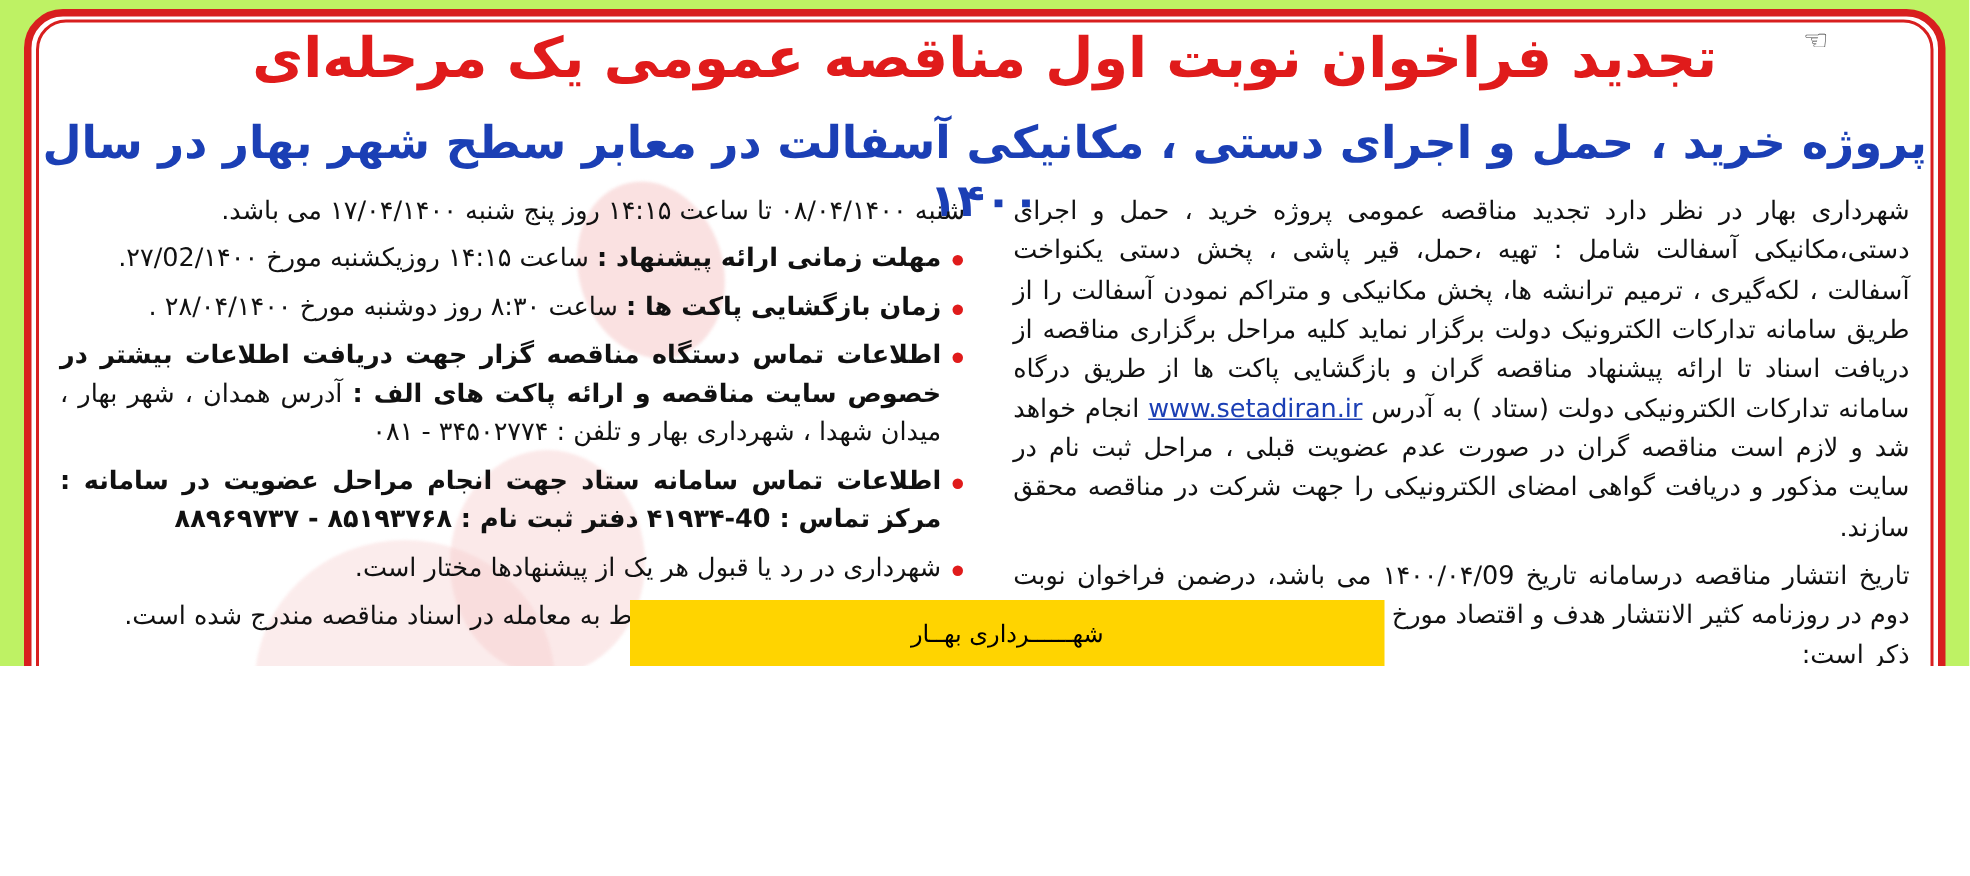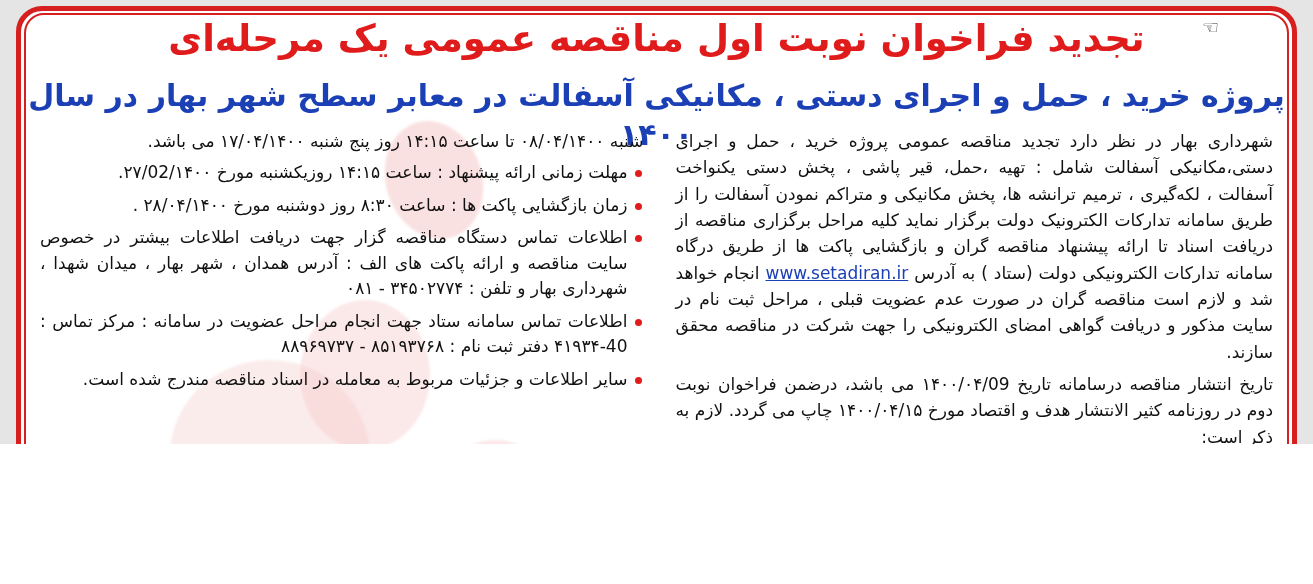--- a/index.html
+++ b/index.html
@@ -11,7 +11,7 @@
     position: relative;
     width: 1313px;
     height: 444px;
-    background: #e5e5e5;
+    background: #bef264;
     overflow: hidden;
     font-family: "DejaVu Sans", "Liberation Sans", sans-serif;
   }

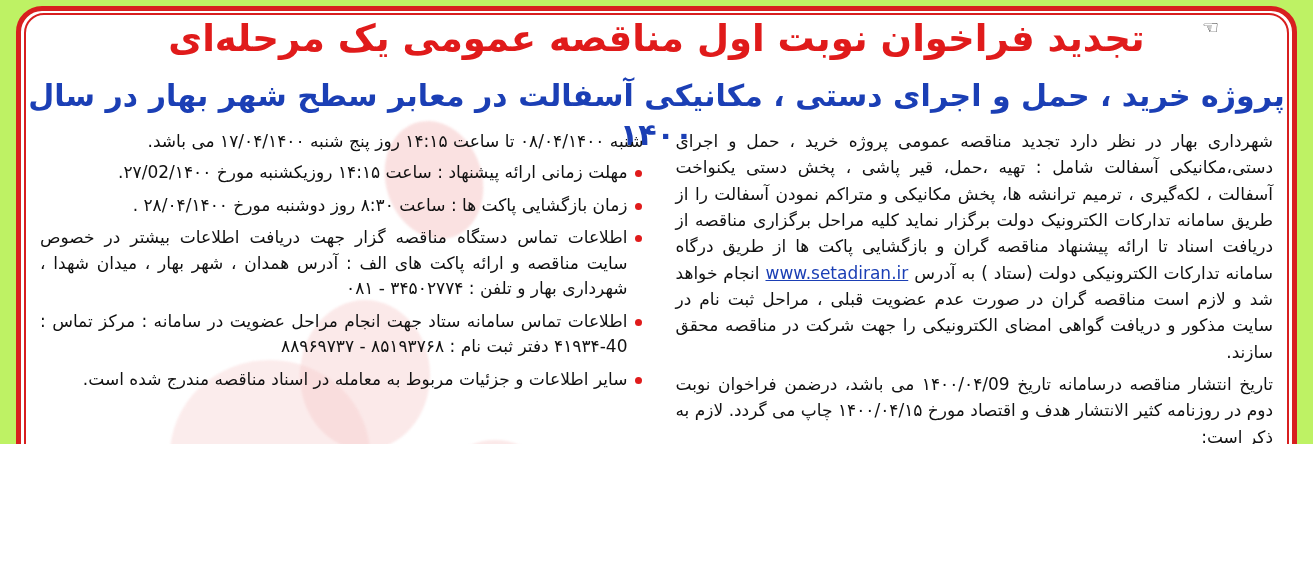--- a/index.html
+++ b/index.html
@@ -126,7 +126,7 @@
     border-radius: 50%;
     background: #e01b1b;
   }
-  .b-label { font-weight: normal; }
+  .b-label { font-weight: bold; }
   .plain-line { font-weight: normal; }
 
   a.link {

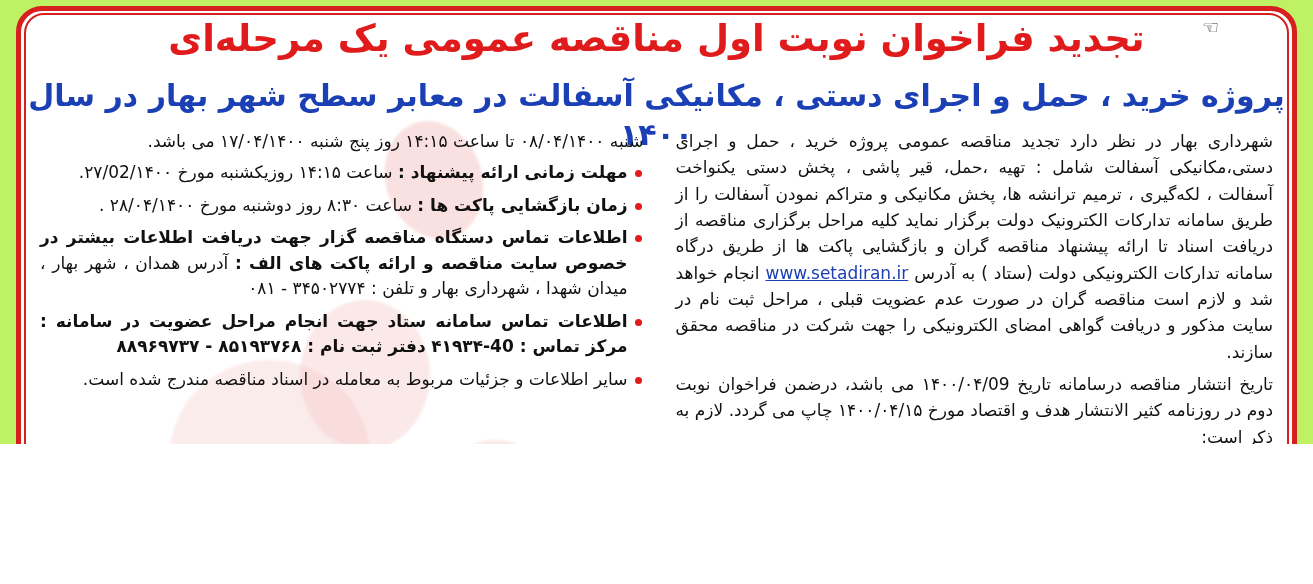--- a/index.html
+++ b/index.html
@@ -229,6 +229,9 @@
           <span class="b-label">دفتر ثبت نام : ۸۵۱۹۳۷۶۸ - ۸۸۹۶۹۷۳۷</span>
         </li>
         <li>
+          <span class="plain-line">شهرداری در رد یا قبول هر یک از پیشنهادها مختار است.</span>
+        </li>
+        <li>
           <span class="plain-line">سایر اطلاعات و جزئیات مربوط به معامله در اسناد مناقصه مندرج شده است.</span>
         </li>
       </ul>

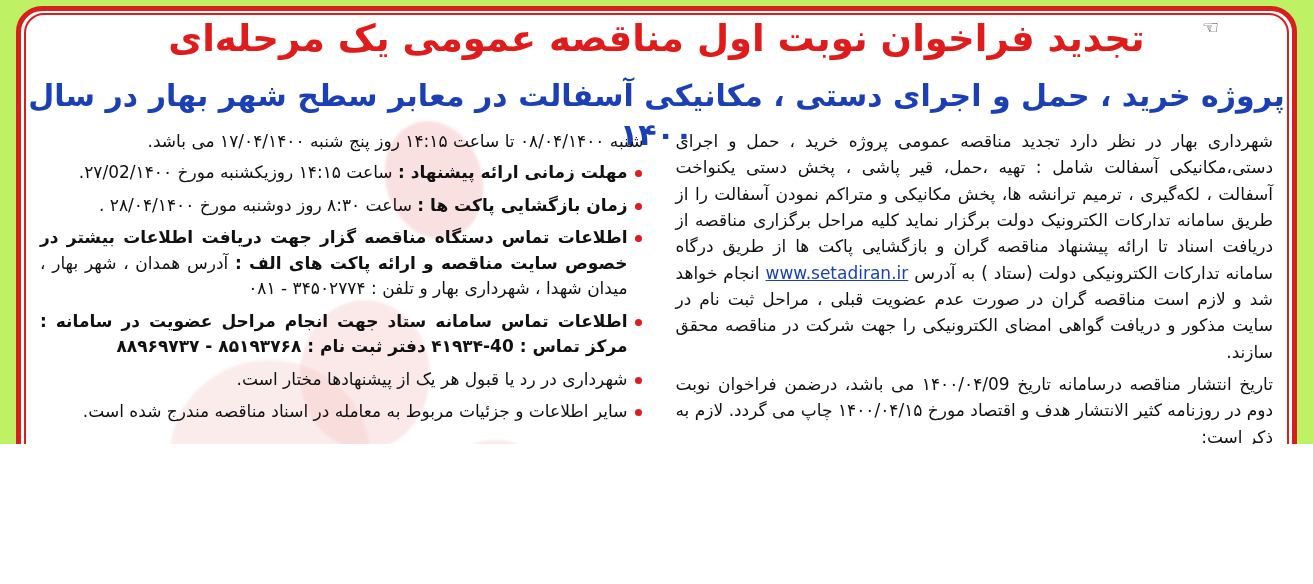--- a/index.html
+++ b/index.html
@@ -239,6 +239,9 @@
 
   </div>
 
+  <div class="banner-yellow">
+    <span class="banner-text">شهــــــرداری بهــار</span>
+  </div>
 
   <div class="cursor">☜</div>
 

